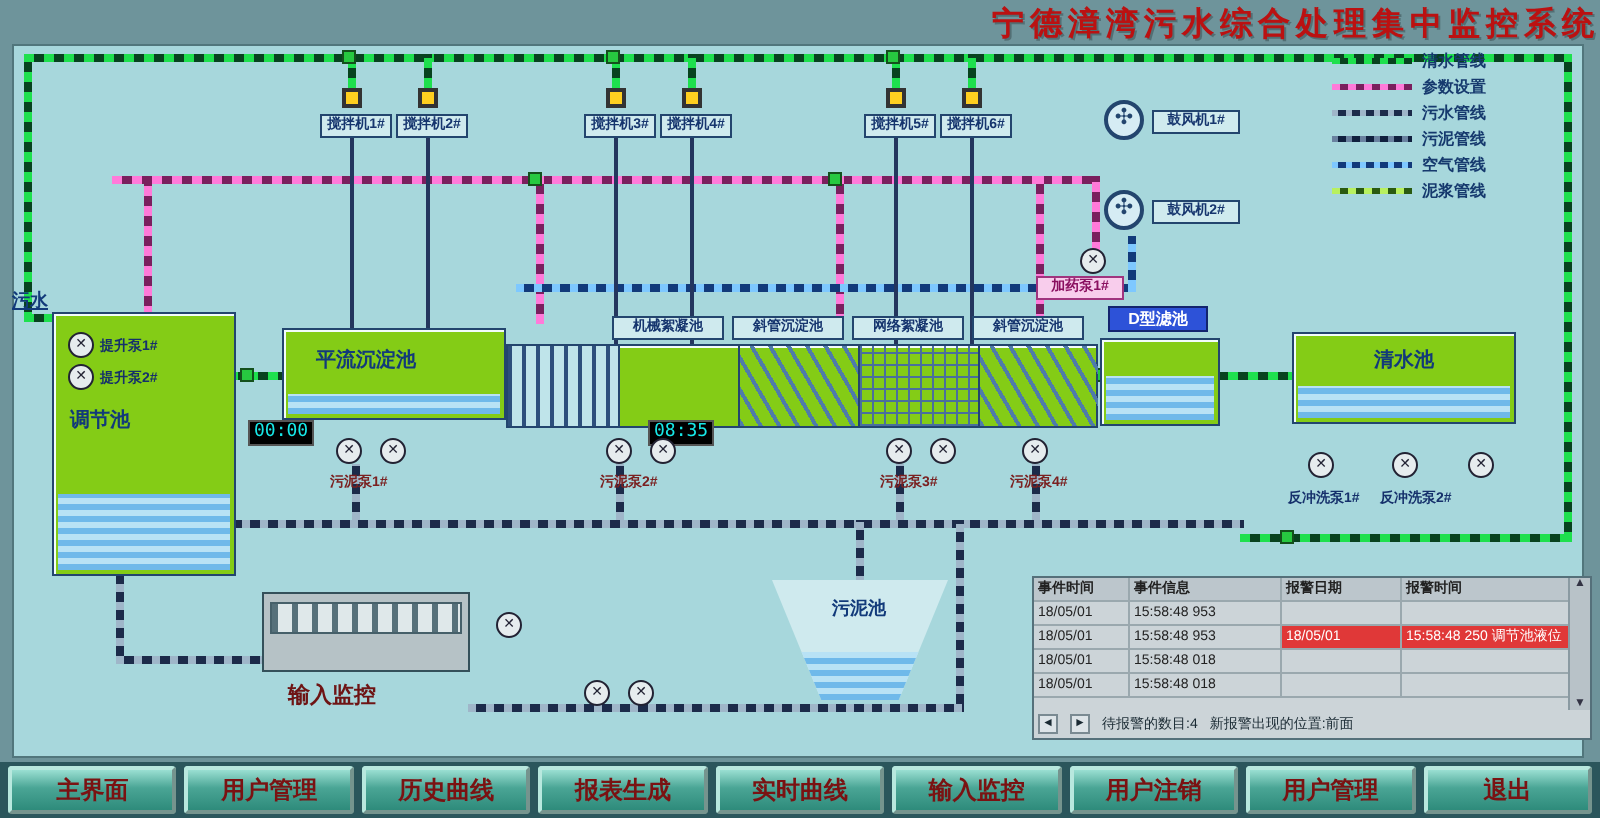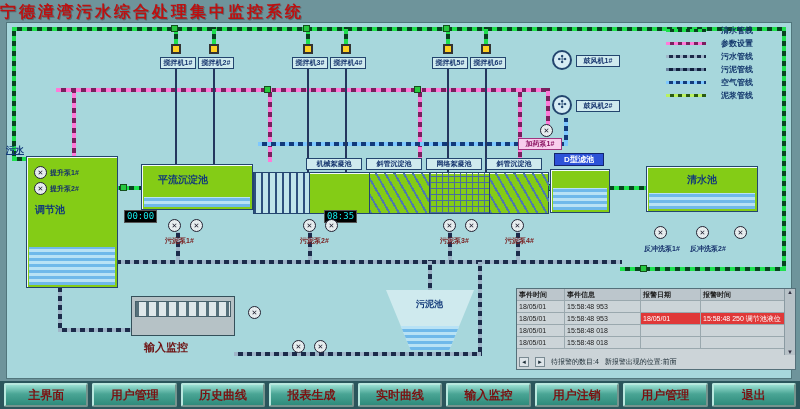--- a/index.html
+++ b/index.html
@@ -4,7 +4,7 @@
 <style>
   html,body{margin:0;padding:0;background:#44595e;font-family:"Liberation Sans","DejaVu Sans",sans-serif;}
   .screen{position:relative;width:800px;height:409px;background:#6e949b;overflow:hidden;}
-  .title{position:absolute;top:2px;left:0;right:0;text-align:left;font-size:16px;font-weight:bold;
+  .title{position:absolute;top:2px;left:0;right:0;text-align:right;font-size:16px;font-weight:bold;
          color:#bb1111;letter-spacing:3px;text-shadow:1px 1px 0 rgba(0,0,0,.25);}
   .panel{position:absolute;left:6px;top:22px;width:786px;height:357px;background:#a7d7dc;border:1px solid #51767c;box-sizing:border-box;}
 

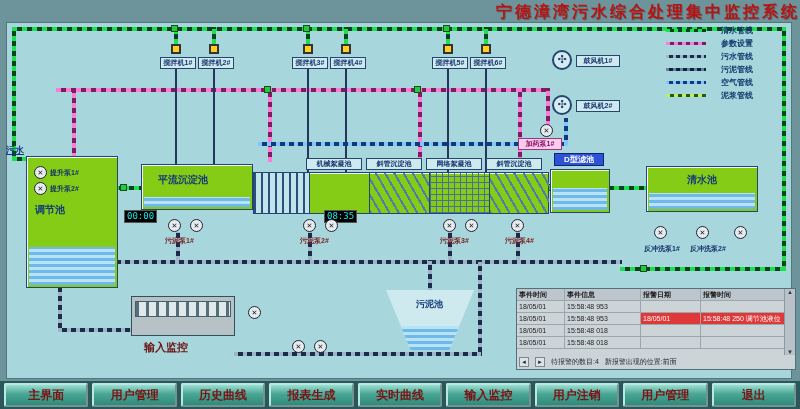--- a/index.html
+++ b/index.html
@@ -52,7 +52,7 @@
 
   
   .legend{position:absolute;left:666px;top:25px;display:flex;flex-direction:column;gap:3px;}
-  .legend-item{display:flex;align-items:center;gap:15px;height:10px;}
+  .legend-item{display:flex;align-items:center;gap:5px;height:10px;}
   .lsw{width:40px;height:3px;}
   .lsw.green{background:repeating-linear-gradient(90deg,#1ee04e 0 4px,#08421f 4px 8px);}
   .lsw.pink{background:repeating-linear-gradient(90deg,#ff7ad9 0 4px,#7a1f5e 4px 8px);}

